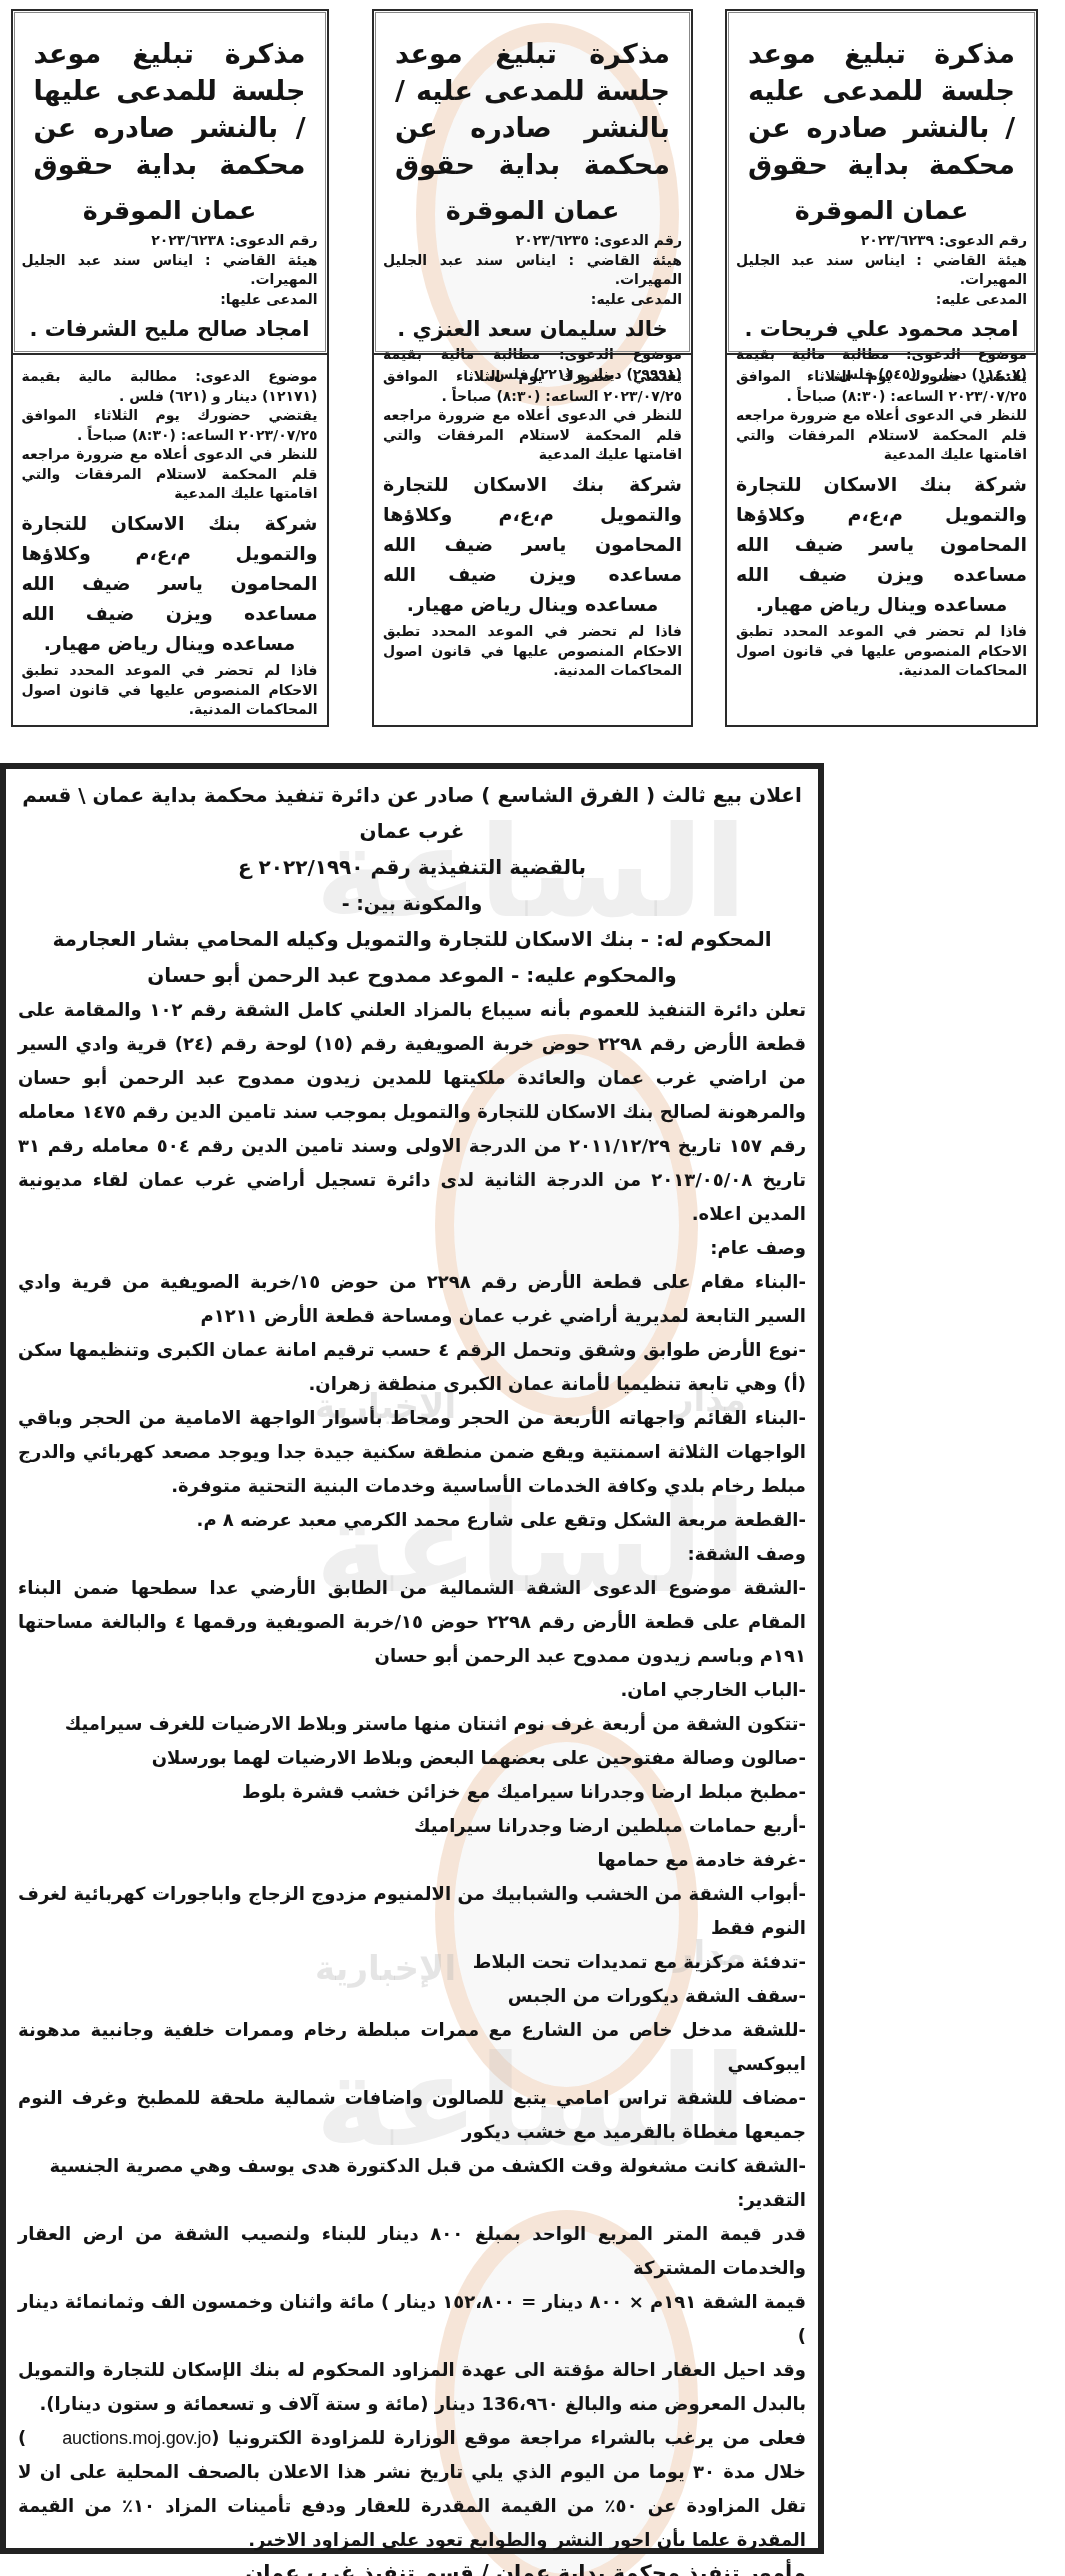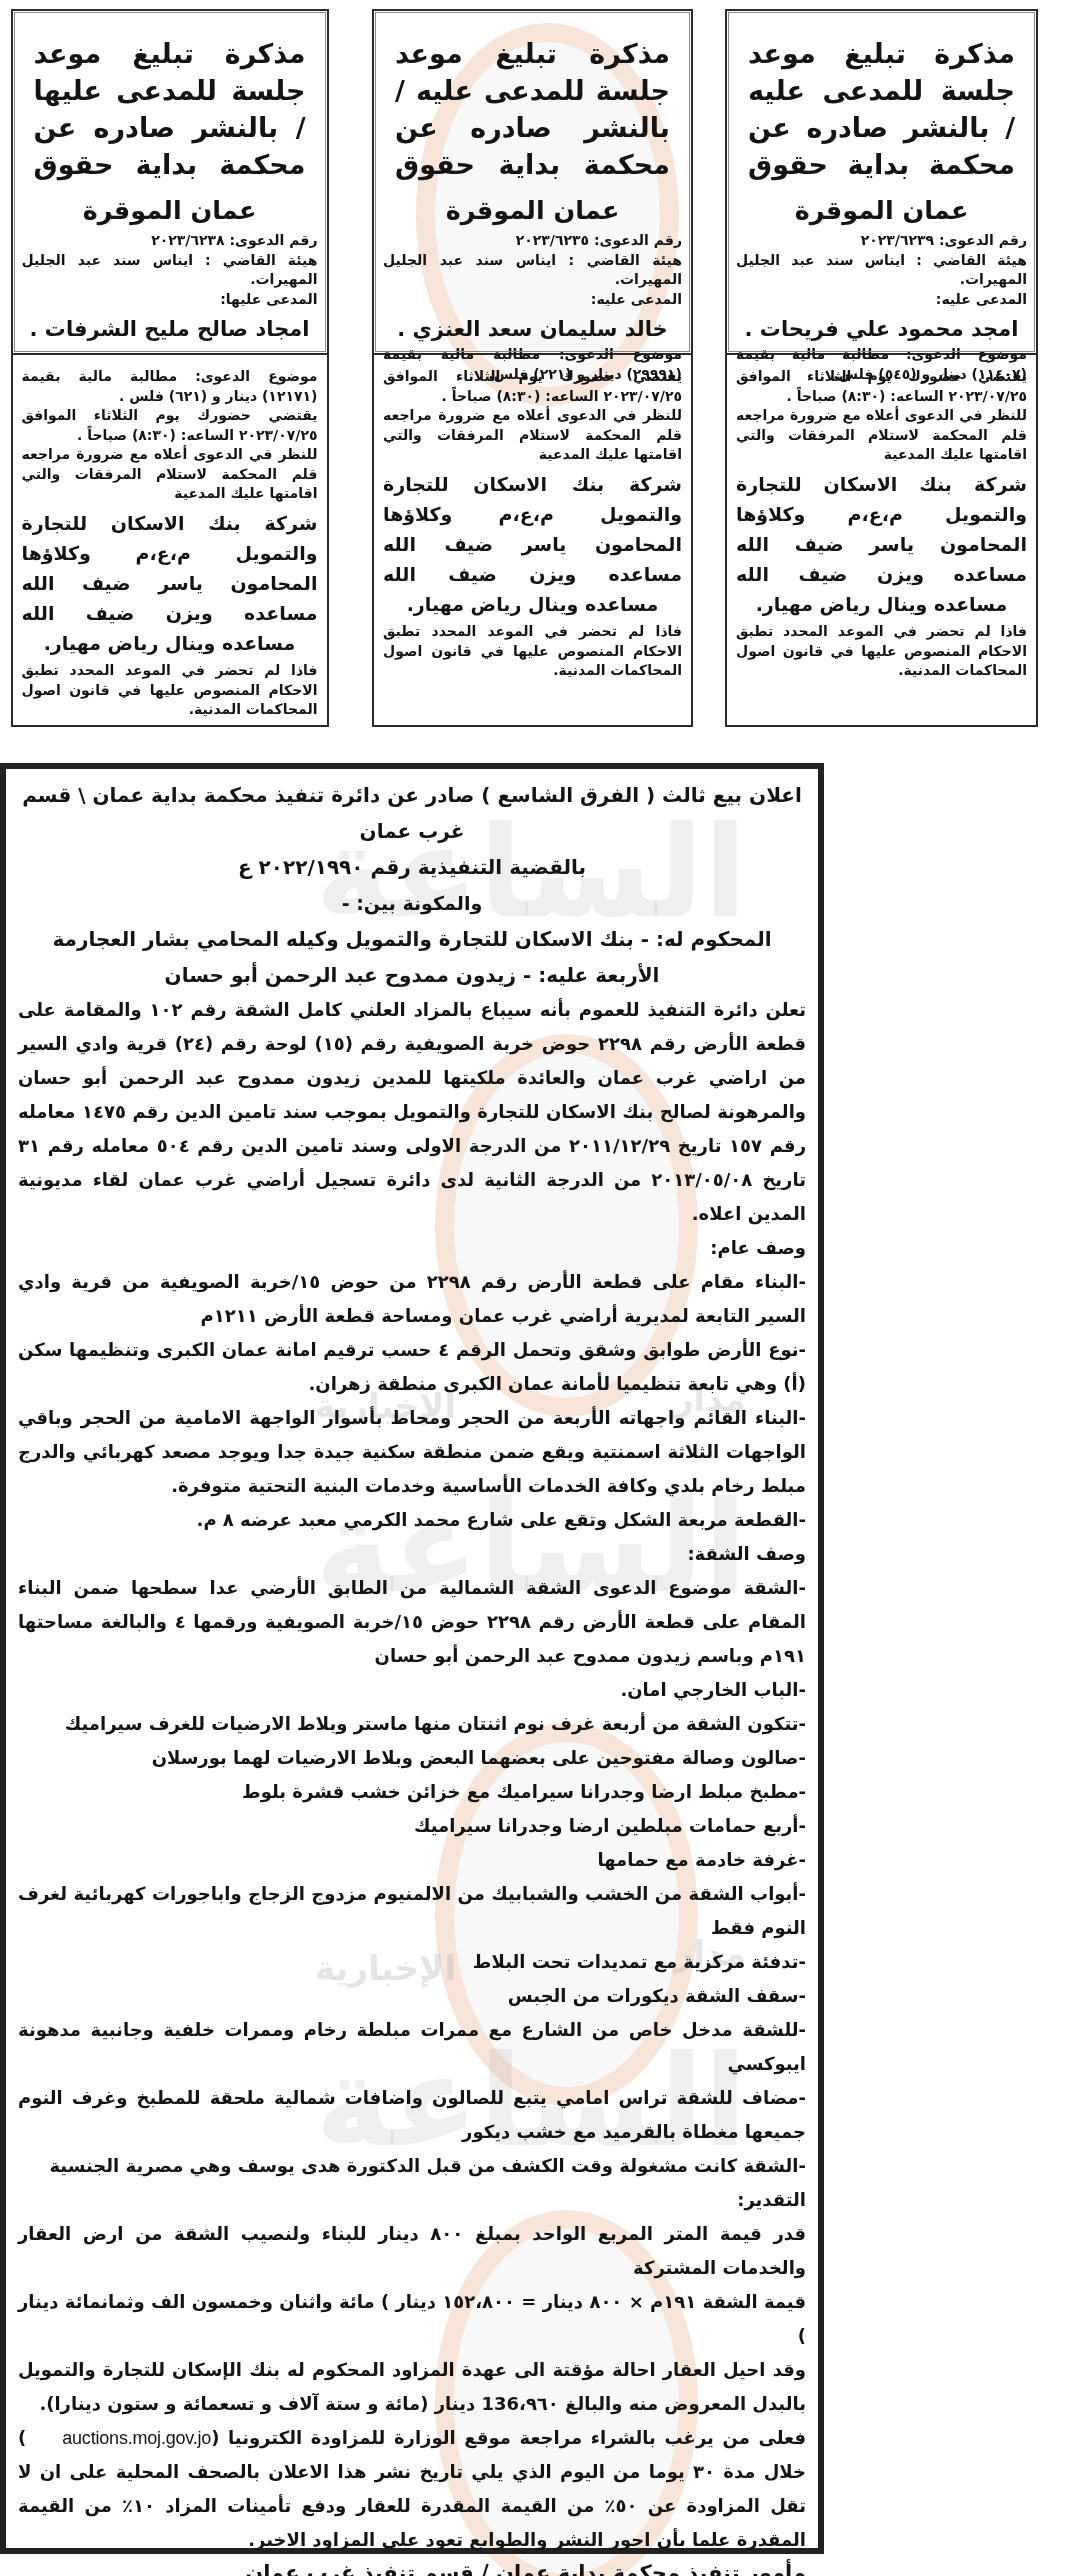--- a/index.html
+++ b/index.html
@@ -131,7 +131,7 @@
   <p class="head">بالقضية التنفيذية رقم ٢٠٢٢/١٩٩٠ ع</p>
   <p class="head sm">والمكونة بين: -</p>
   <p class="head">المحكوم له: - بنك الاسكان للتجارة والتمويل وكيله المحامي بشار العجارمة</p>
-  <p class="head">الأربعة عليه: - زيدون ممدوح عبد الرحمن أبو حسان</p>
+  <p class="head">والمحكوم عليه: - الموعد ممدوح عبد الرحمن أبو حسان</p>
 
   <p class="body">تعلن دائرة التنفيذ للعموم بأنه سيباع بالمزاد العلني كامل الشقة رقم ١٠٢ والمقامة على قطعة الأرض رقم ٢٢٩٨ حوض خربة الصويفية رقم (١٥) لوحة رقم (٢٤) قرية وادي السير من اراضي غرب عمان والعائدة ملكيتها للمدين زيدون ممدوح عبد الرحمن أبو حسان والمرهونة لصالح بنك الاسكان للتجارة والتمويل بموجب سند تامين الدين رقم ١٤٧٥ معامله رقم ١٥٧ تاريخ ٢٠١١/١٢/٢٩ من الدرجة الاولى وسند تامين الدين رقم ٥٠٤ معامله رقم ٣١ تاريخ ٢٠١٣/٠٥/٠٨ من الدرجة الثانية لدى دائرة تسجيل أراضي غرب عمان لقاء مديونية المدين اعلاه.</p>
 

